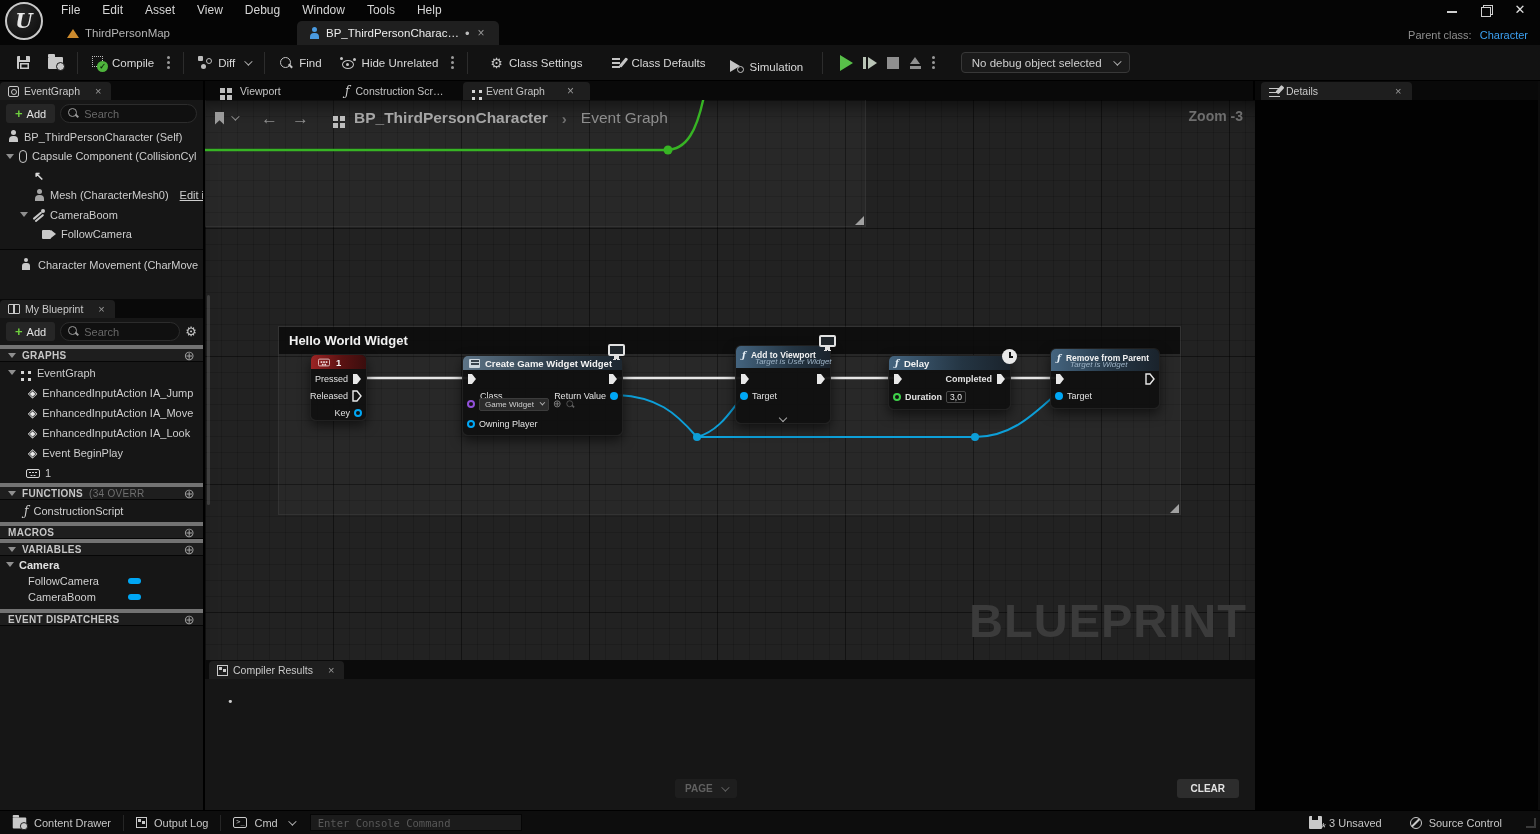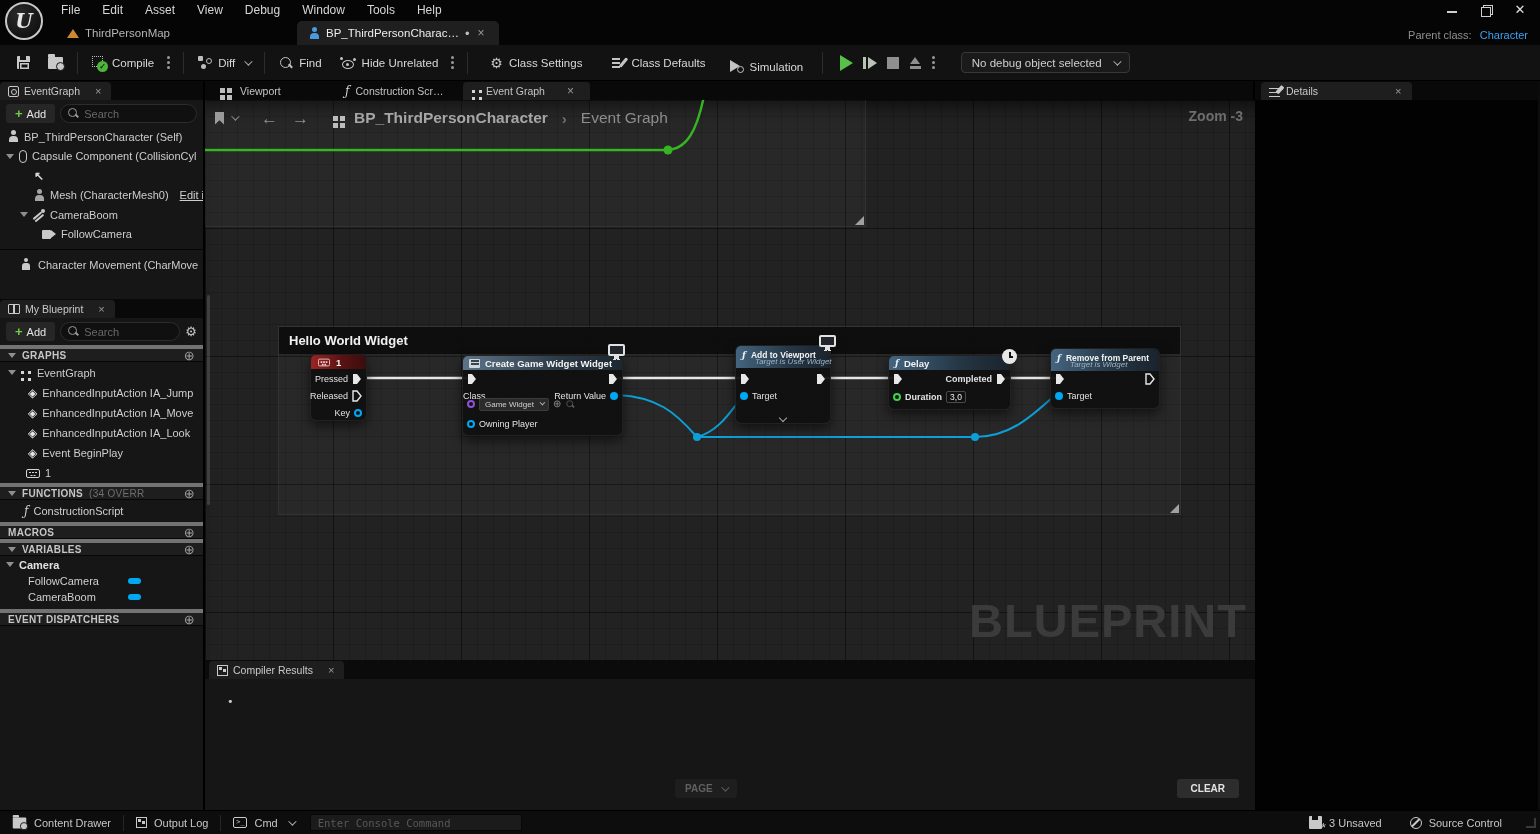--- a/index.html
+++ b/index.html
@@ -599,7 +599,7 @@
                 <polygon points="1,1 5,1 9,6 5,11 1,11" fill="#e8e8e8"></polygon>
               </svg>
           </div>
-          <div class="nrow left" style="top:34px;left:0;">
+          <div class="nrow left" style="top:34px;left:17px;">
             <span>Class</span>
           </div>
           <div class="nrow left" style="top:42px;">

